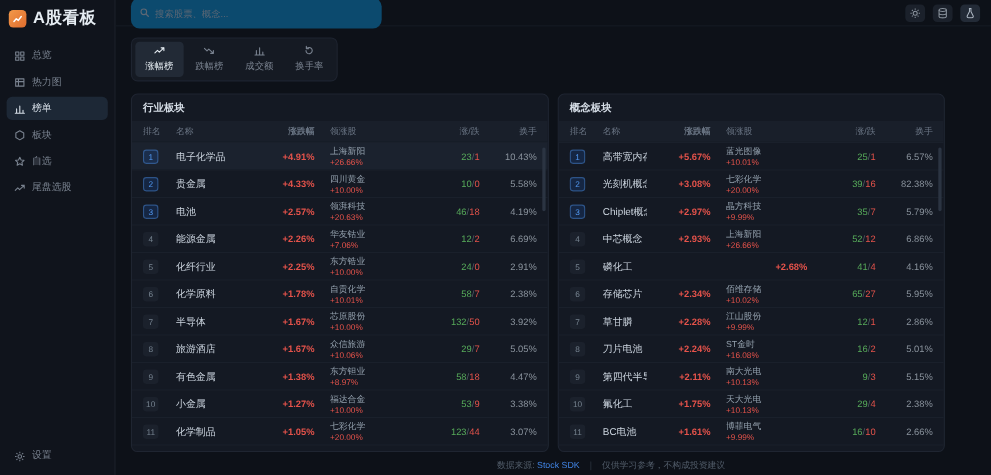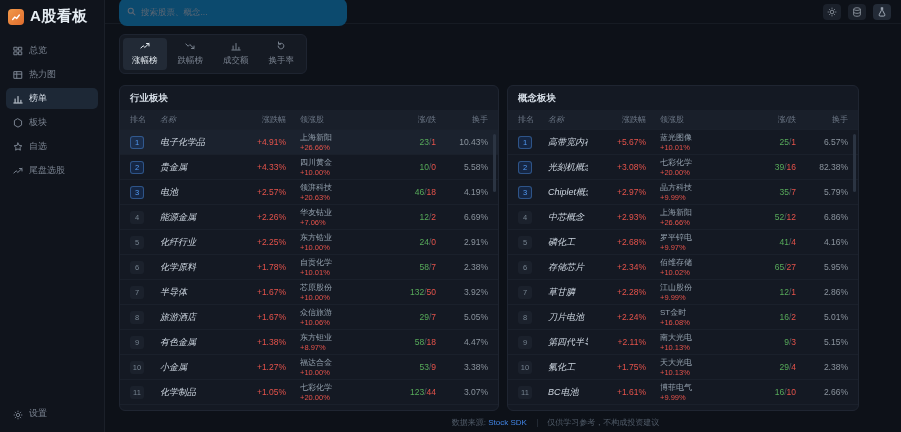--- a/index.html
+++ b/index.html
@@ -42,7 +42,7 @@
   .trow { display:flex; align-items:center; padding:0 10px; height:25px; border-top:1px solid #1a202b; cursor:pointer; }
   .trow.hl { background:#1b222e; }
   .col-rank { flex:0 0 30px; }
-  .col-name { flex:1 1 auto; min-width:0;font-style:italic; }
+  .col-name { flex:1 1 auto; min-width:0; }
   .col-change { flex:0 0 58px; text-align:right; }
   .col-leader { flex:0 0 88px; text-align:left; padding-left:14px; }
   .col-updown { flex:0 0 62px; text-align:right; }

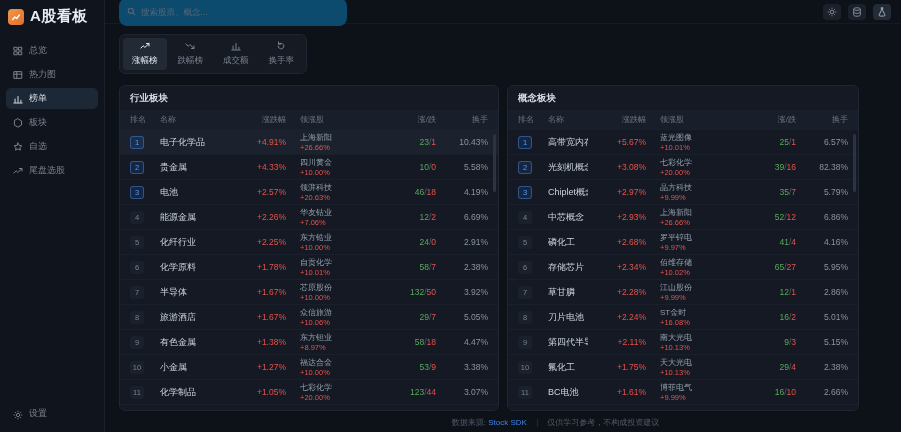--- a/index.html
+++ b/index.html
@@ -43,7 +43,7 @@
   .trow.hl { background:#1b222e; }
   .col-rank { flex:0 0 30px; }
   .col-name { flex:1 1 auto; min-width:0; }
-  .col-change { flex:0 0 58px; text-align:right; }
+  .col-change { flex:0 0 58px; text-align:right;font-weight:bold; }
   .col-leader { flex:0 0 88px; text-align:left; padding-left:14px; }
   .col-updown { flex:0 0 62px; text-align:right; }
   .col-turn { flex:0 0 52px; text-align:right; }

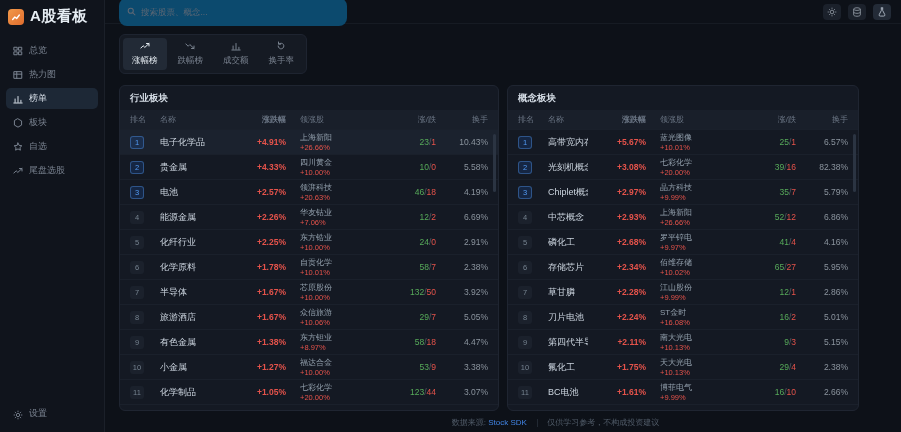--- a/index.html
+++ b/index.html
@@ -442,10 +442,6 @@
               </span>
               <span class="col-name cell-name">磷化工</span>
               <span class="col-change cell-change">+2.68%</span>
-              <span class="col-leader">
-                <div class="leader-name">罗平锌电</div>
-                <div class="leader-change">+9.97%</div>
-              </span>
               <span class="col-updown cell-updown"><span class="adv">41</span><span class="sep">/</span><span class="dec">4</span></span>
               <span class="col-turn cell-turn">4.16%</span>
             </div>

